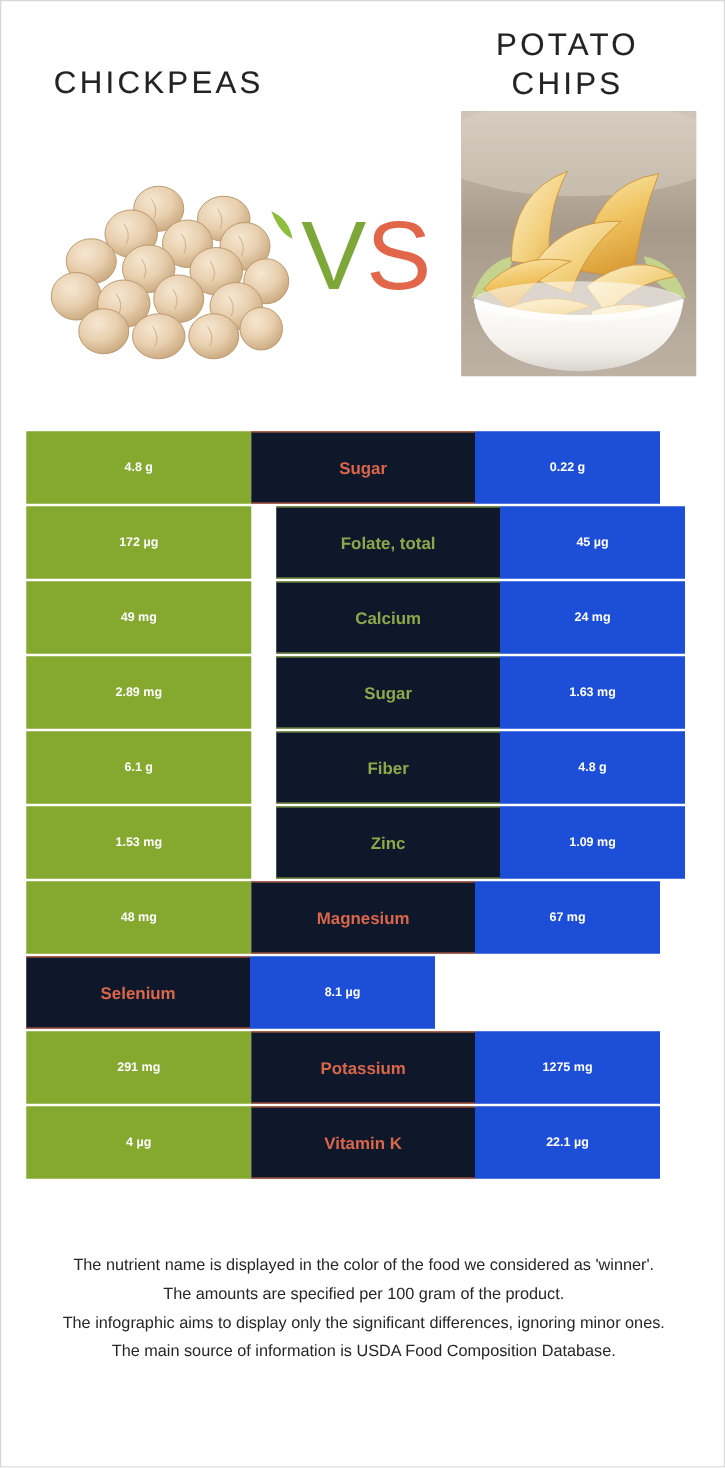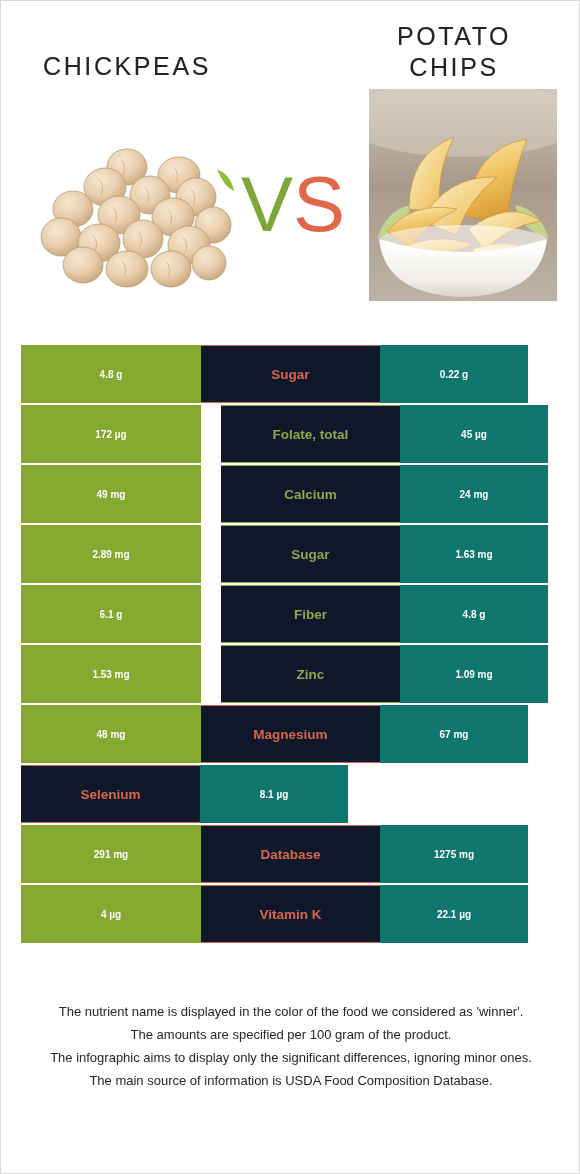--- a/index.html
+++ b/index.html
@@ -120,7 +120,7 @@
   }
   .cell-right {
     width: 148px;
-    background: #0f766e;
+    background: #1d4ed8;
     color: #ffffff;
   }
   .win-green { color: #8BA84A; margin-left: 20px; }

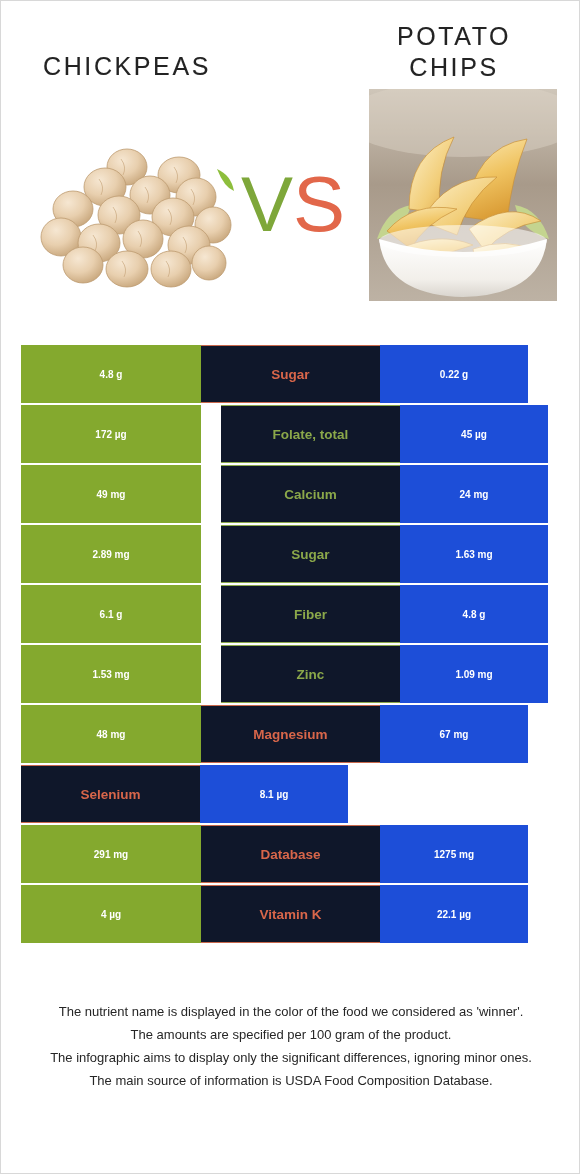--- a/index.html
+++ b/index.html
@@ -289,7 +289,7 @@
       </div>
       <div class="row">
         <div class="cell cell-left">291 mg</div>
-        <div class="cell cell-mid win-orange rule-orange">Database</div>
+        <div class="cell cell-mid win-orange rule-orange">Potassium</div>
         <div class="cell cell-right">1275 mg</div>
       </div>
       <div class="row">

